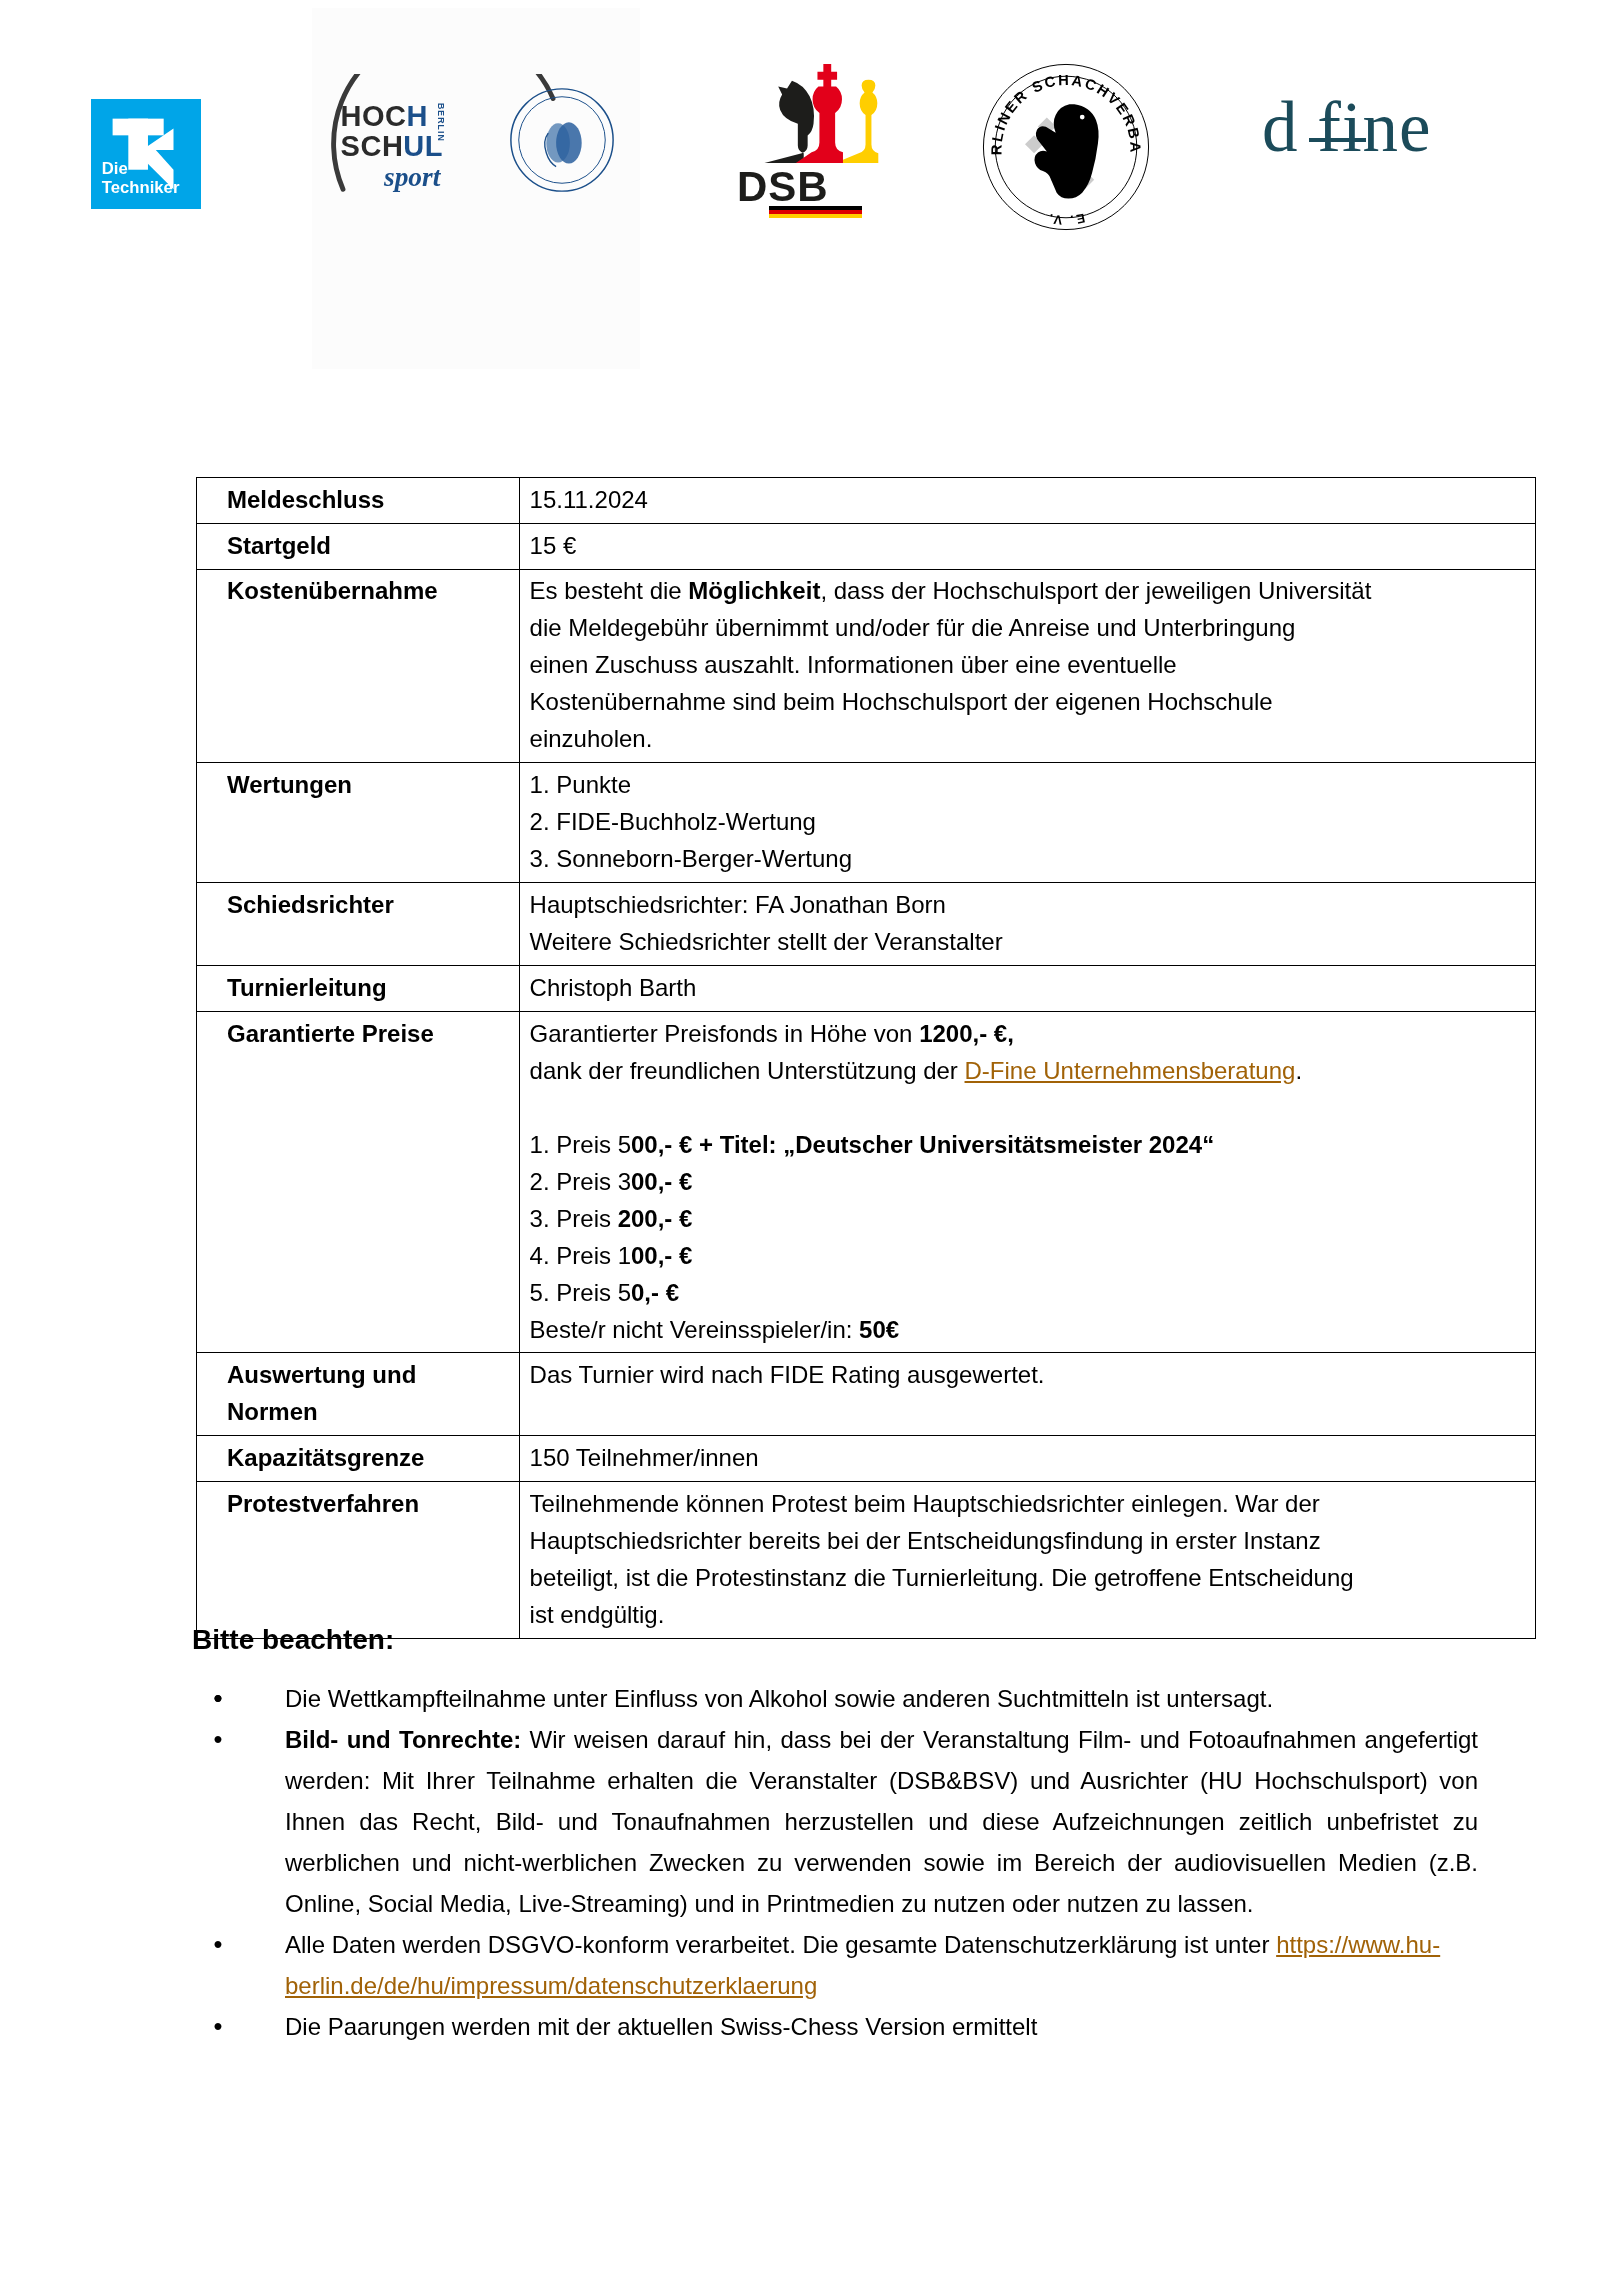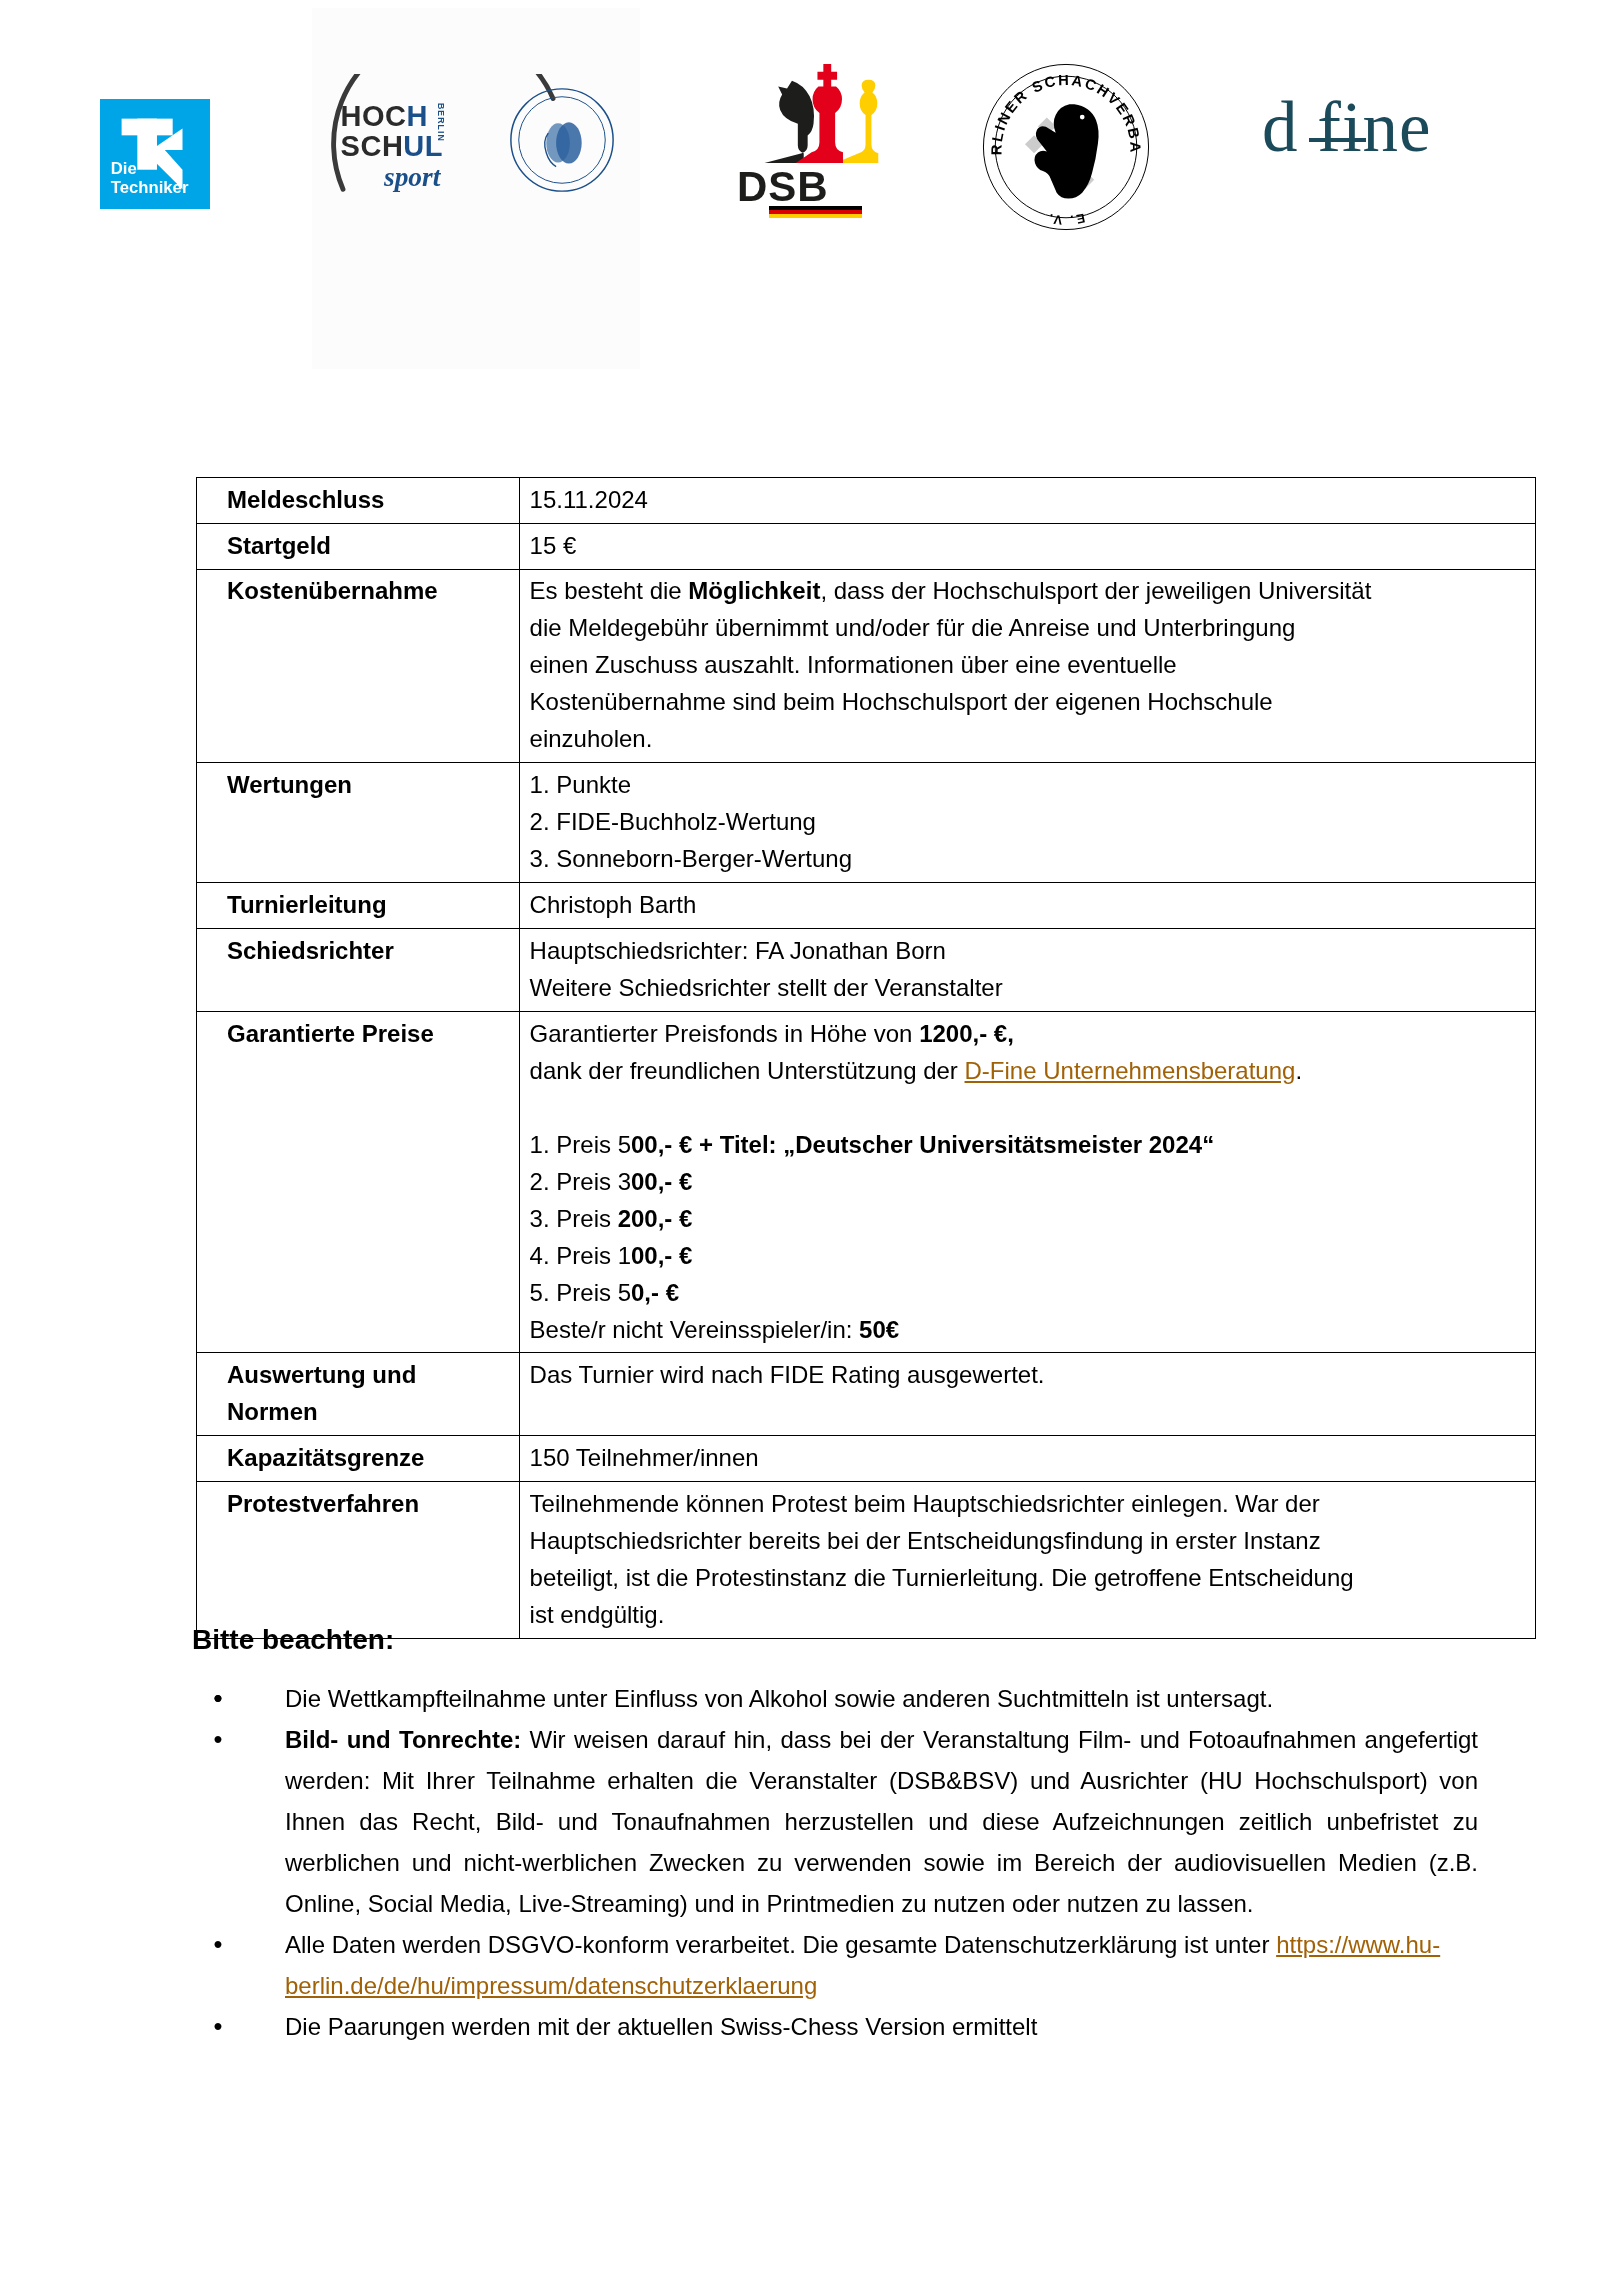--- a/index.html
+++ b/index.html
@@ -42,7 +42,6 @@
     width: 110px;
     height: 110px;
     background: #00A5E8;
-    margin-left: 9px;
   }
   .tk-mark {
     position: absolute;

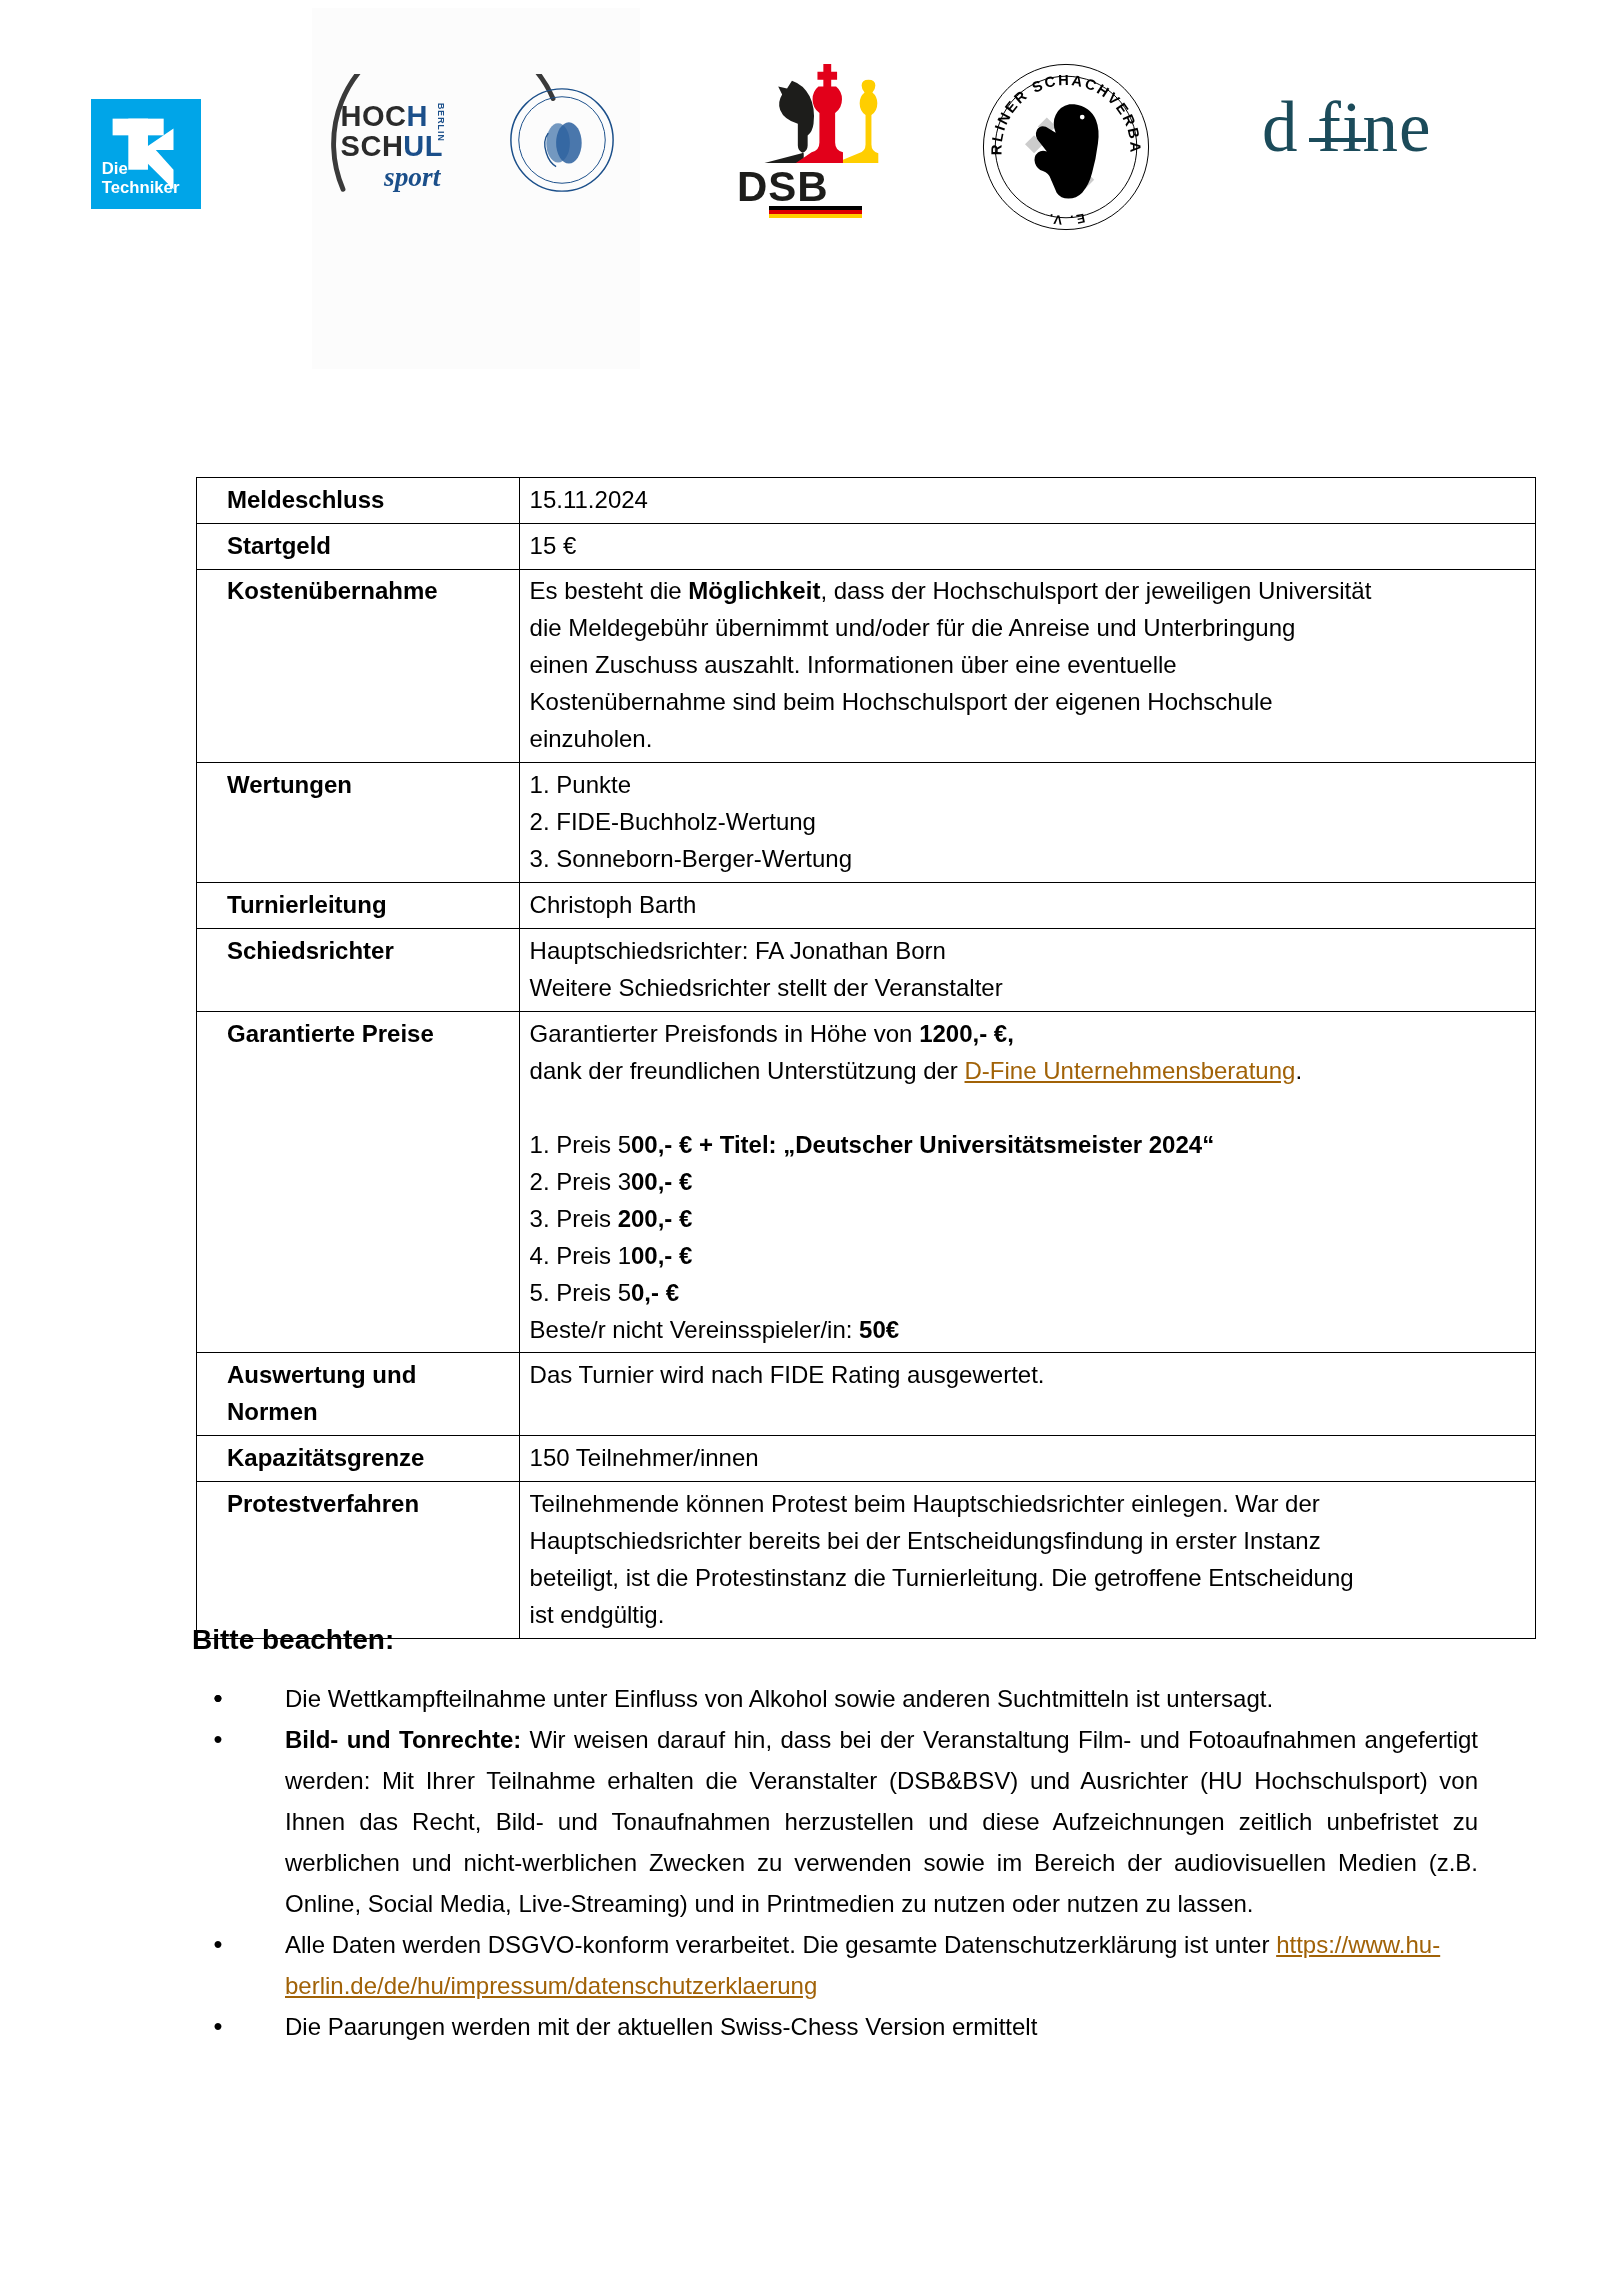--- a/index.html
+++ b/index.html
@@ -368,16 +368,16 @@
         </td>
       </tr>
       <tr>
-        <td class="lbl">Turnierleitung</td>
-        <td class="val">
-          <span class="ln">Christoph Barth</span>
-        </td>
-      </tr>
-      <tr>
         <td class="lbl">Schiedsrichter</td>
         <td class="val">
           <span class="ln">Hauptschiedsrichter: FA Jonathan Born</span>
           <span class="ln">Weitere Schiedsrichter stellt der Veranstalter</span>
+        </td>
+      </tr>
+      <tr>
+        <td class="lbl">Turnierleitung</td>
+        <td class="val">
+          <span class="ln">Christoph Barth</span>
         </td>
       </tr>
       <tr>

